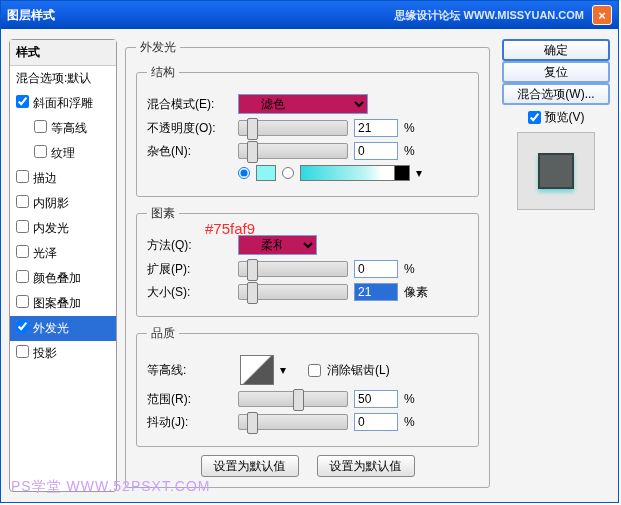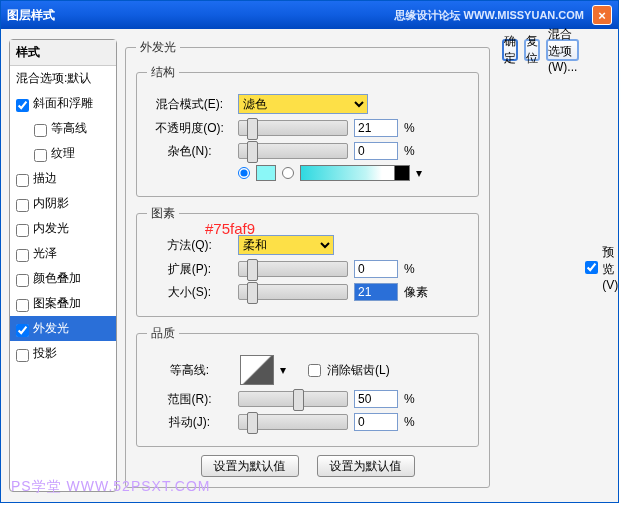--- a/index.html
+++ b/index.html
@@ -35,7 +35,7 @@
 .grad{width:34px;height:30px;border:1px solid #777;background:linear-gradient(135deg,#fff 0%,#fff 48%,#555 52%,#555 100%);margin-left:2px}
 .btn{height:22px;border:1px solid #888;background:linear-gradient(#fff,#e0e0e0);border-radius:3px;padding:8px 12px;display:inline-flex;align-items:center;justify-content:center}
 .btnrow{display:flex;gap:18px;justify-content:center;margin-top:4px}
-.right{width:112px;display:flex;flex-direction:row;gap:6px;padding-left:4px}
+.right{width:112px;display:flex;flex-direction:column;padding-left:4px}
 .rbtn{height:22px;border:2px solid #7aa7e8;background:linear-gradient(#fefefe,#e8eef8);border-radius:3px;display:flex;align-items:center;justify-content:center}
 .rbtn.def{border-color:#3a78d8}
 .prevlbl{display:flex;align-items:center;gap:4px;justify-content:flex-start;margin-top:4px}

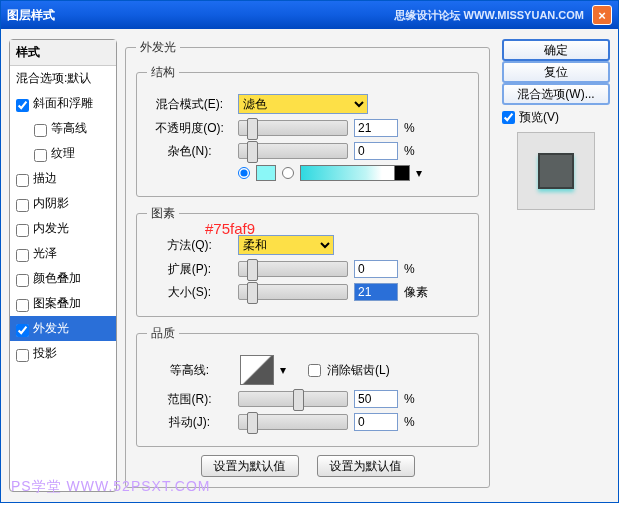--- a/index.html
+++ b/index.html
@@ -12,7 +12,7 @@
 .body{position:absolute;top:28px;left:0;right:0;bottom:0;background:#f4f4f4;display:flex;padding:10px 8px}
 .left{width:108px;border:1px solid #9a9a9a;background:#fff;border-radius:4px}
 .lh{background:#f0f0f0;border-bottom:1px solid #ccc;padding:4px 6px;font-weight:bold}
-.li{padding:4px 6px;display:flex;align-items:flex-end;gap:4px;white-space:nowrap}
+.li{padding:4px 6px;display:flex;align-items:flex-start;gap:4px;white-space:nowrap}
 .li.sub{padding-left:24px}
 .li.sel{background:#2a6fd8;color:#fff}
 .li input[type=checkbox]{width:13px;height:13px}

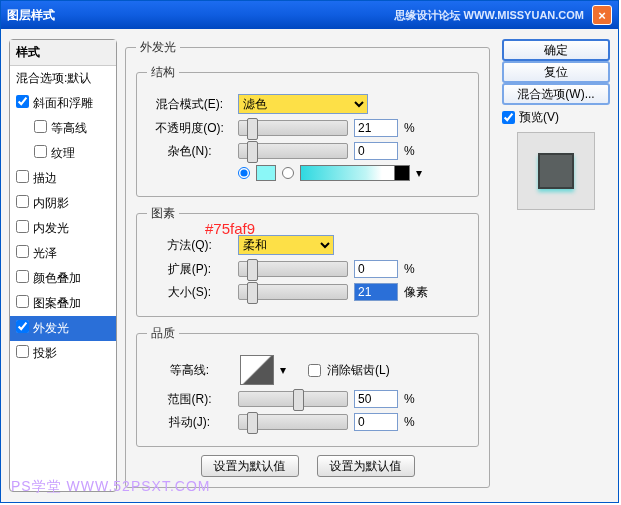--- a/index.html
+++ b/index.html
@@ -20,7 +20,7 @@
 fieldset{border:1px solid #aaa;border-radius:3px;margin-bottom:8px;padding:8px 10px 10px 10px}
 legend{padding:0 4px;color:#333}
 .row{display:flex;align-items:center;margin:5px 0;gap:6px}
-.lbl{width:85px;text-align:center}
+.lbl{width:85px;text-align:left}
 .slider{flex:0 0 110px;height:16px;background:linear-gradient(180deg,#e8e8e8,#d0d0d0);border:1px solid #999;border-radius:2px;position:relative}
 .slider::after{content:"";position:absolute;left:8px;top:-3px;width:9px;height:20px;background:#e0e0e0;border:1px solid #777;border-radius:2px}
 .slider.pos50::after{left:50%}

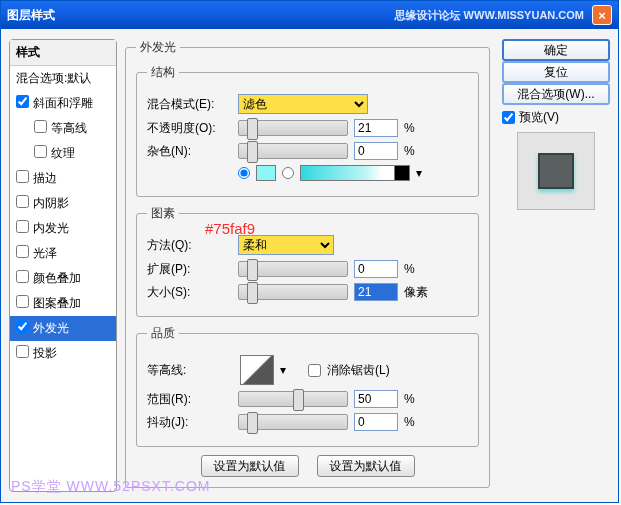--- a/index.html
+++ b/index.html
@@ -27,7 +27,7 @@
 .num{width:44px;height:18px;border:1px solid #7a9ccf;background:#fff;padding:1px 3px;text-align:left}
 .num.hl{background:#2a6fd8;color:#fff}
 .unit{width:28px}
-select{height:20px;border:1px solid #7a9ccf;background:#fde047;padding:0 0}
+select{height:20px;border:1px solid #7a9ccf;background:#be185d;padding:0 18px}
 .radio{width:12px;height:12px}
 .sw1{width:20px;height:16px;border:1px solid #777;background:#8bf7f7}
 .sw2{width:110px;height:16px;border:1px solid #777;background:linear-gradient(90deg,#2fd9e0 0%,#bff5f5 60%,#fff 75%);position:relative}

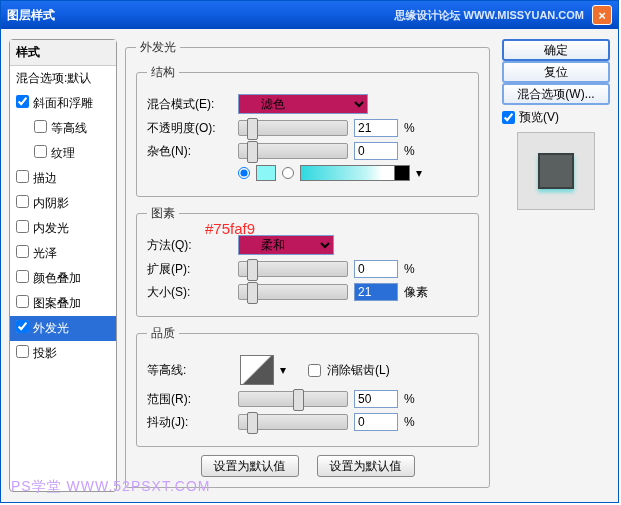--- a/index.html
+++ b/index.html
@@ -38,7 +38,7 @@
 .right{width:112px;display:flex;flex-direction:column;padding-left:4px}
 .rbtn{height:22px;border:2px solid #7aa7e8;background:linear-gradient(#fefefe,#e8eef8);border-radius:3px;display:flex;align-items:center;justify-content:center}
 .rbtn.def{border-color:#3a78d8}
-.prevlbl{display:flex;align-items:center;gap:4px;justify-content:flex-start;margin-top:4px}
+.prevlbl{display:flex;align-items:center;gap:4px;justify-content:center;margin-top:4px}
 .prevbox{width:78px;height:78px;border:1px solid #bbb;background:#e4e4e4;margin:6px auto 0;display:flex;align-items:center;justify-content:center}
 .prevsq{width:36px;height:36px;background:#5a6060;border:2px solid #3a4040;box-shadow:0 3px 4px #6fd8d8}
 .hex{color:#ff2a2a;font-size:15px;position:absolute;left:204px;top:191px}

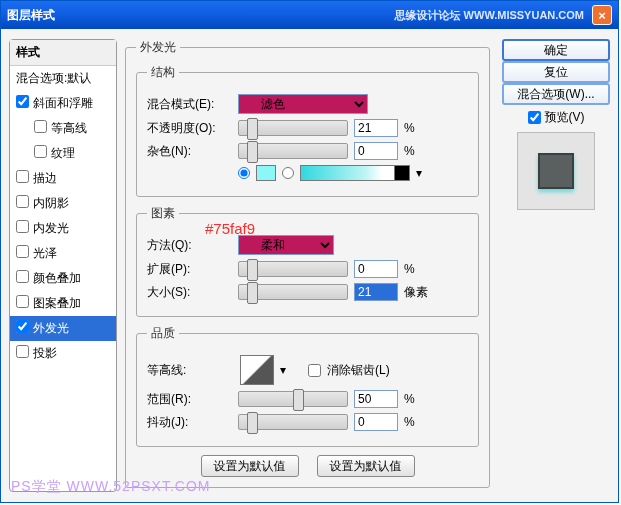--- a/index.html
+++ b/index.html
@@ -144,7 +144,7 @@
           <legend>图素</legend>
           <div class="row">
             <span class="lbl">方法(Q):</span>
-            <select style="width:96px"><option>柔和</option></select>
+            <select style="width:79px"><option>柔和</option></select>
           </div>
           <div class="row">
             <span class="lbl">扩展(P):</span>

